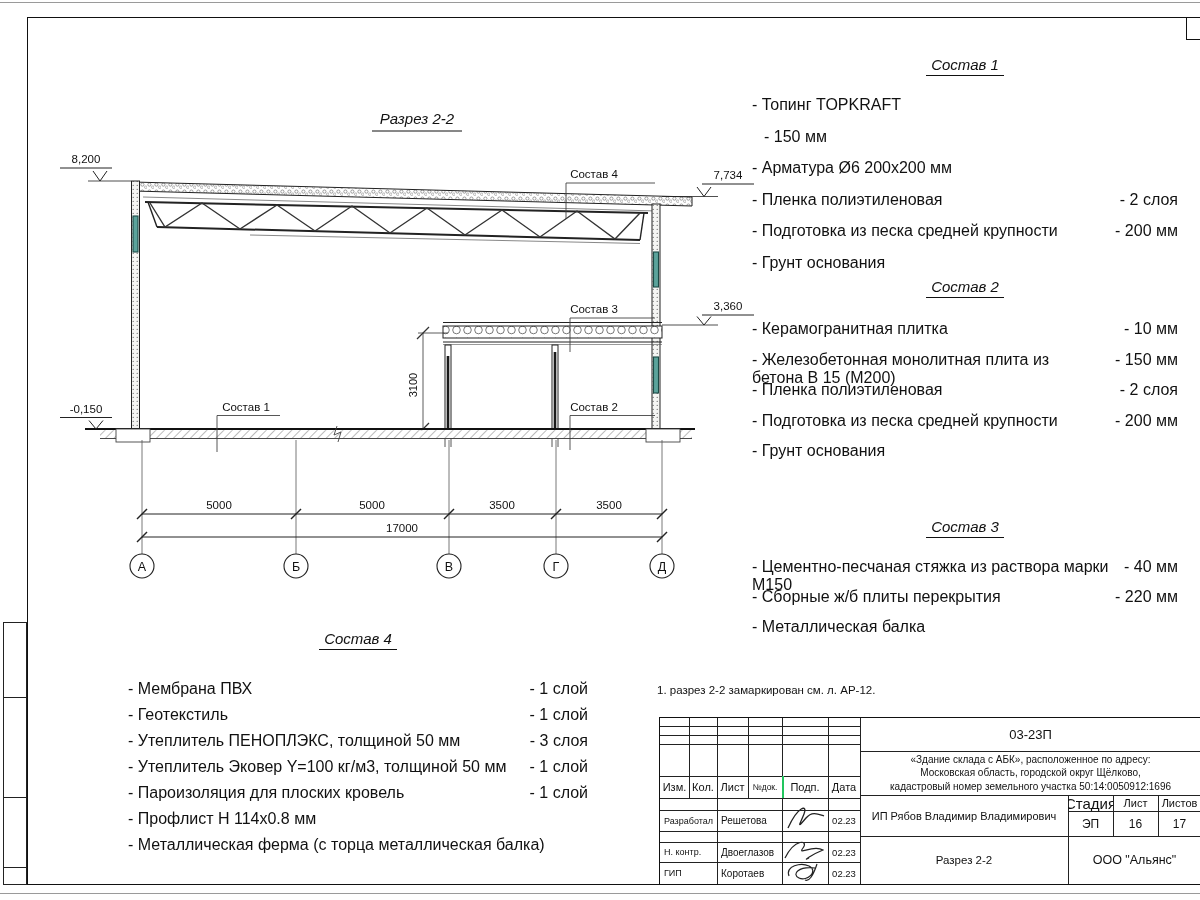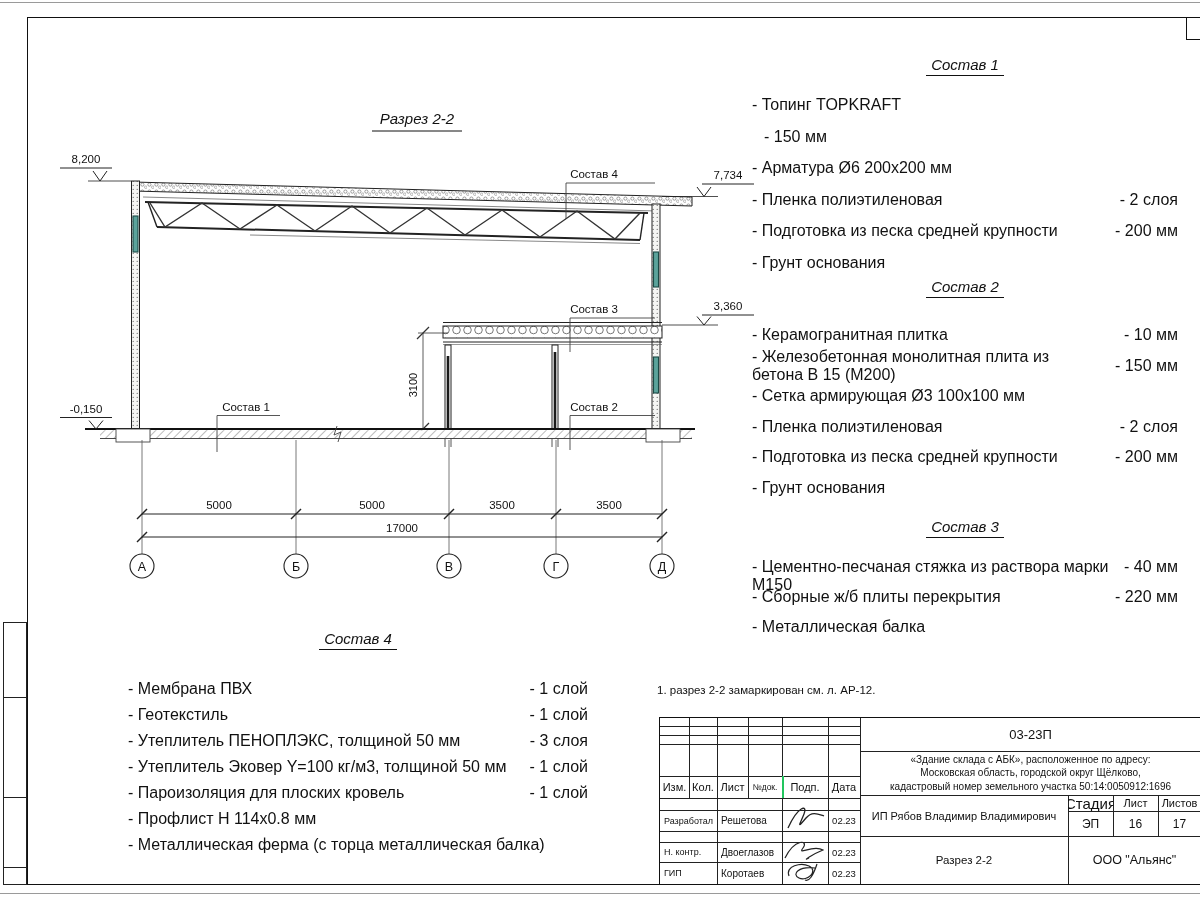--- a/index.html
+++ b/index.html
@@ -21,7 +21,7 @@
   .comp h3{margin:0;text-align:center;font-size:15px;font-style:italic;font-weight:normal;}
   .comp h3 span{display:inline-block;border-bottom:1px solid #111;padding:0 5px 2px 5px;}
   .crow{display:flex;justify-content:space-between;align-items:flex-start;font-size:16px;}
-  .c1 .crow{height:31.5px;} .c2 .crow{height:30.5px;align-items:center;} .c3 .crow{height:30px;} .c4 .crow{height:26px;text-align:right;}
+  .c1 .crow{height:31.5px;} .c2 .crow{height:30.5px;} .c3 .crow{height:30px;} .c4 .crow{height:26px;text-align:right;}
   .c1 .rows{margin-top:20px;} .c2 .rows{margin-top:22px;} .c3 .rows{margin-top:20px;} .c4 .rows{margin-top:30px;}
   .cval{white-space:nowrap;padding-left:12px;}
   .note{position:absolute;left:657px;top:684px;font-size:11.5px;}

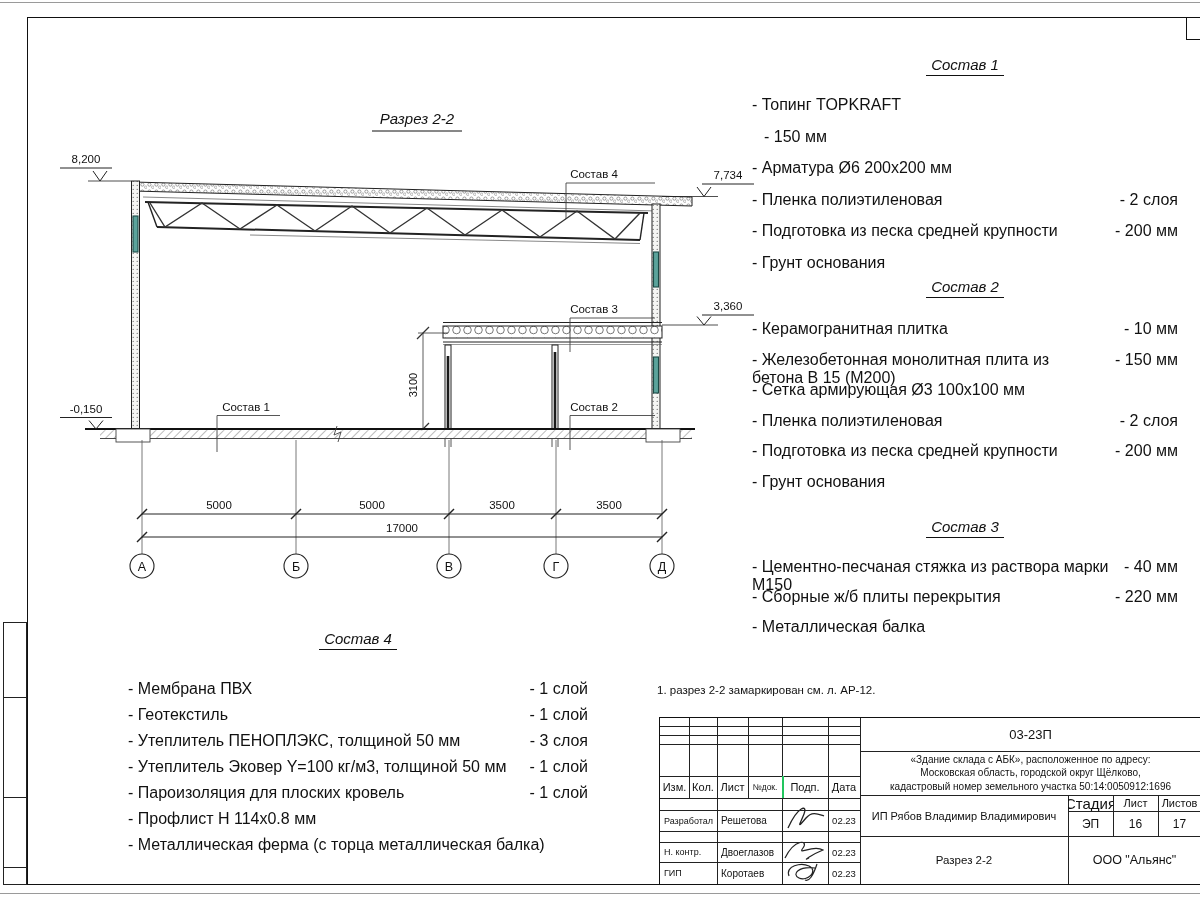--- a/index.html
+++ b/index.html
@@ -257,10 +257,6 @@
         <span class="cval">- 150 мм</span>
       </div>
     <div class="crow">
-        <span>- Сетка армирующая Ø3 100х100 мм</span>
-        <span class="cval"></span>
-      </div>
-    <div class="crow">
         <span>- Пленка полиэтиленовая</span>
         <span class="cval">-  2 слоя</span>
       </div>

